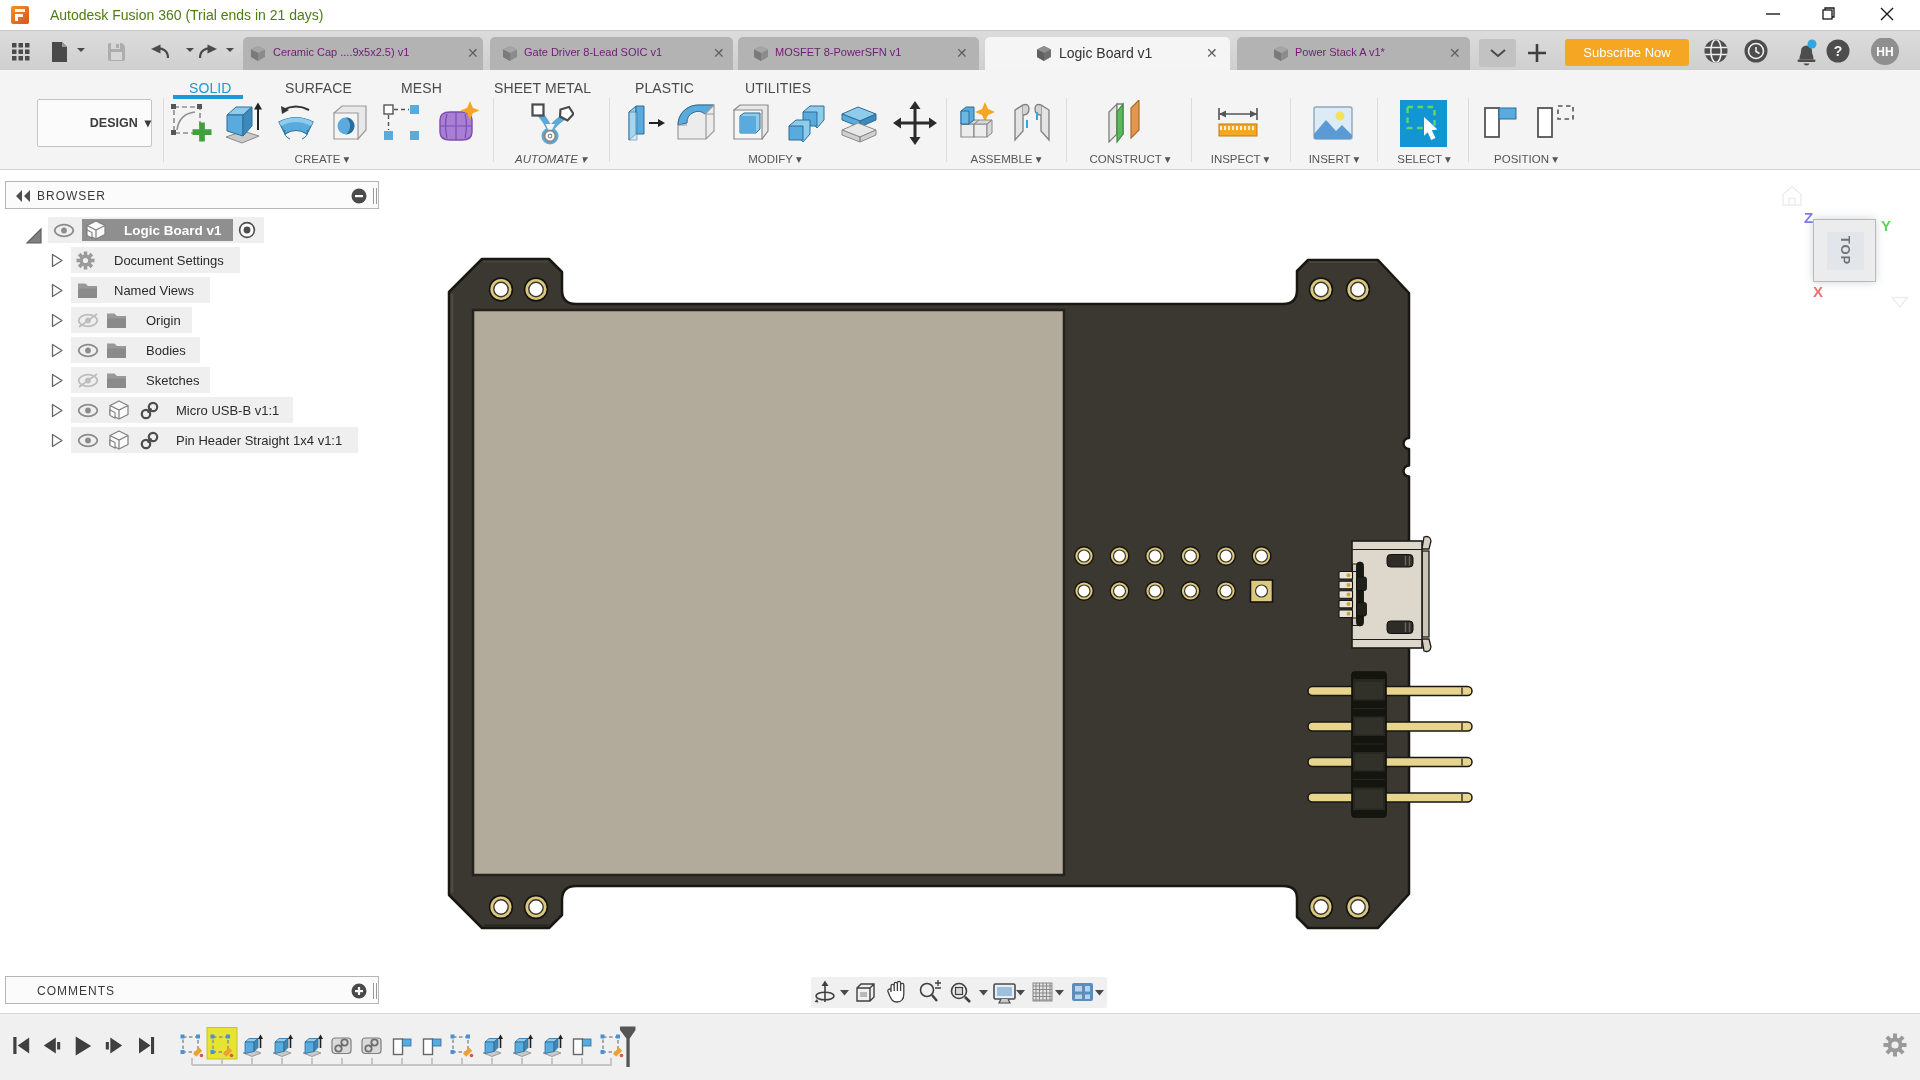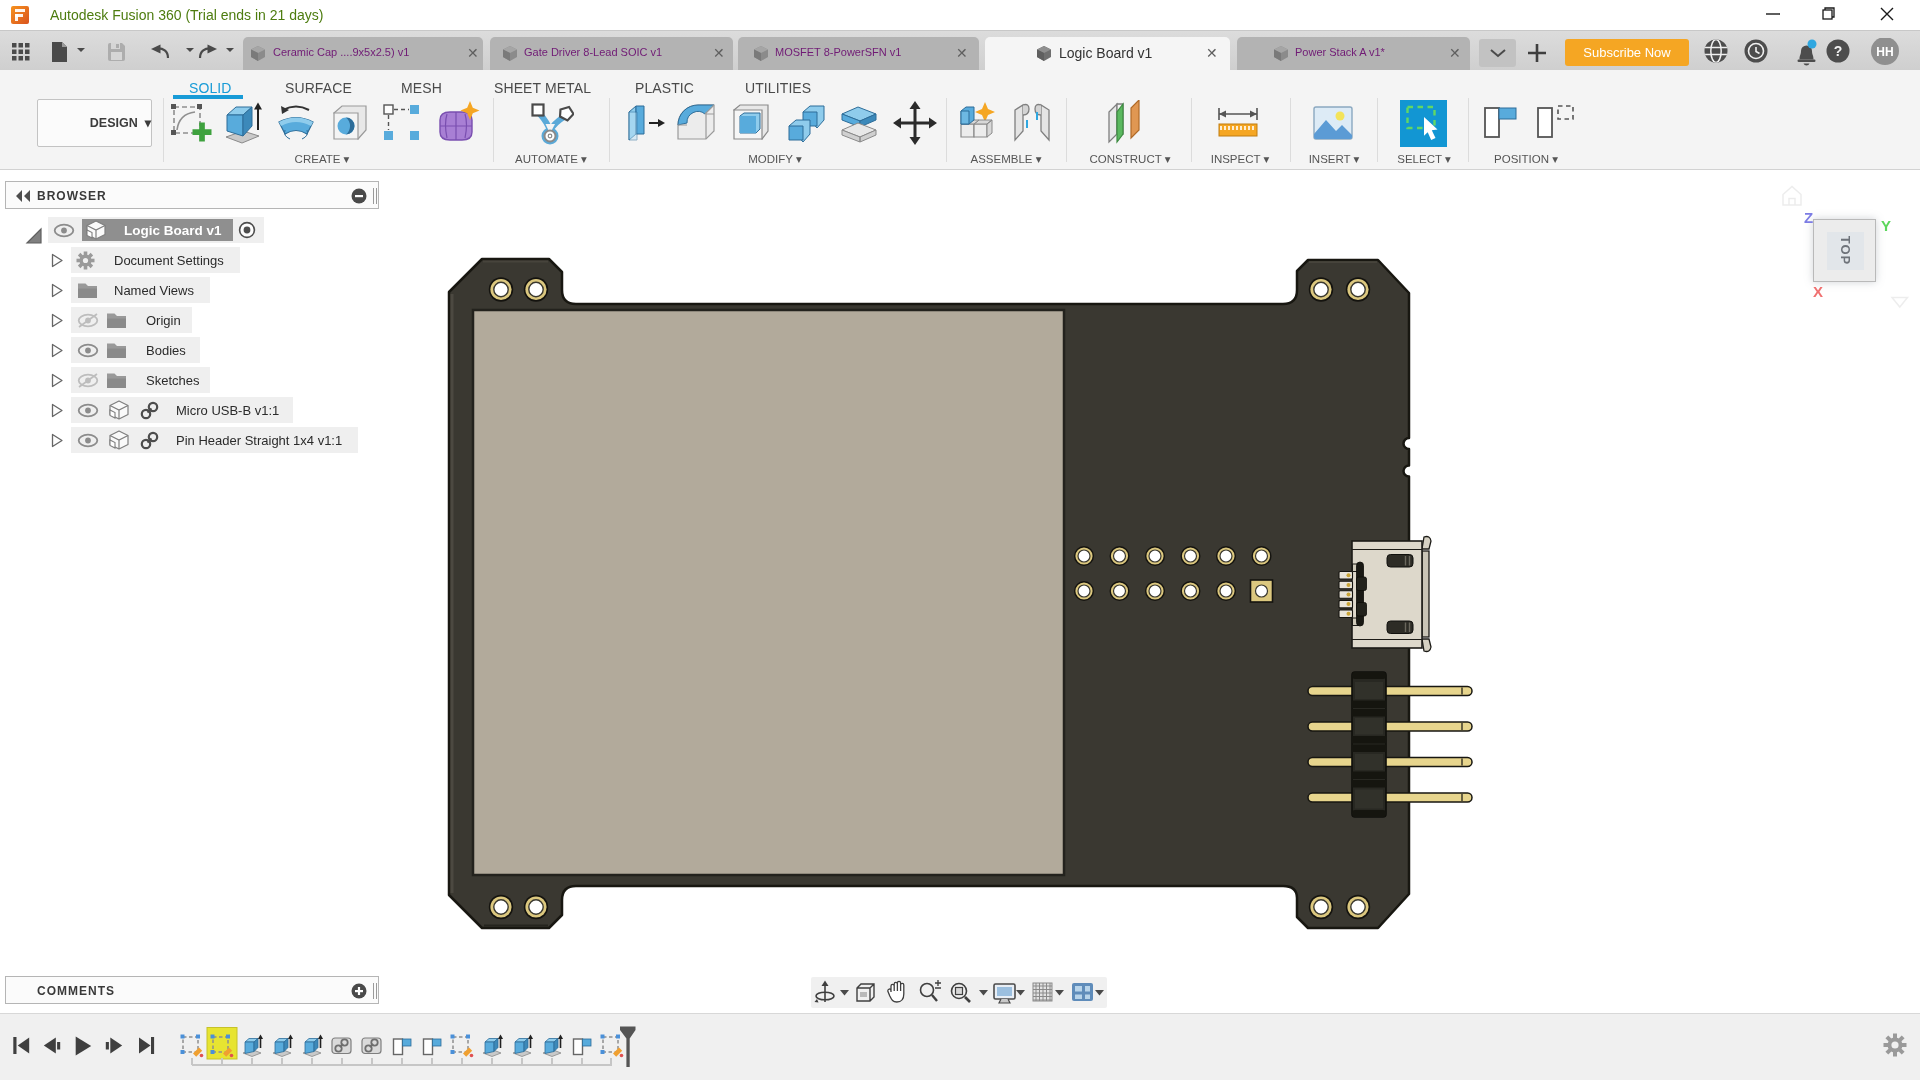--- a/index.html
+++ b/index.html
@@ -344,7 +344,7 @@
     </svg>
 
     <div class="abs glabel" style="left:272px;width:100px;">CREATE ▾</div>
-    <div class="abs glabel" style="left:501px;width:100px;">AUTOMATE ▾</div>
+    <div class="abs glabel" style="left:501px;width:100px;font-style:italic;">AUTOMATE ▾</div>
     <div class="abs glabel" style="left:725px;width:100px;">MODIFY ▾</div>
     <div class="abs glabel" style="left:956px;width:100px;">ASSEMBLE ▾</div>
     <div class="abs glabel" style="left:1080px;width:100px;">CONSTRUCT ▾</div>

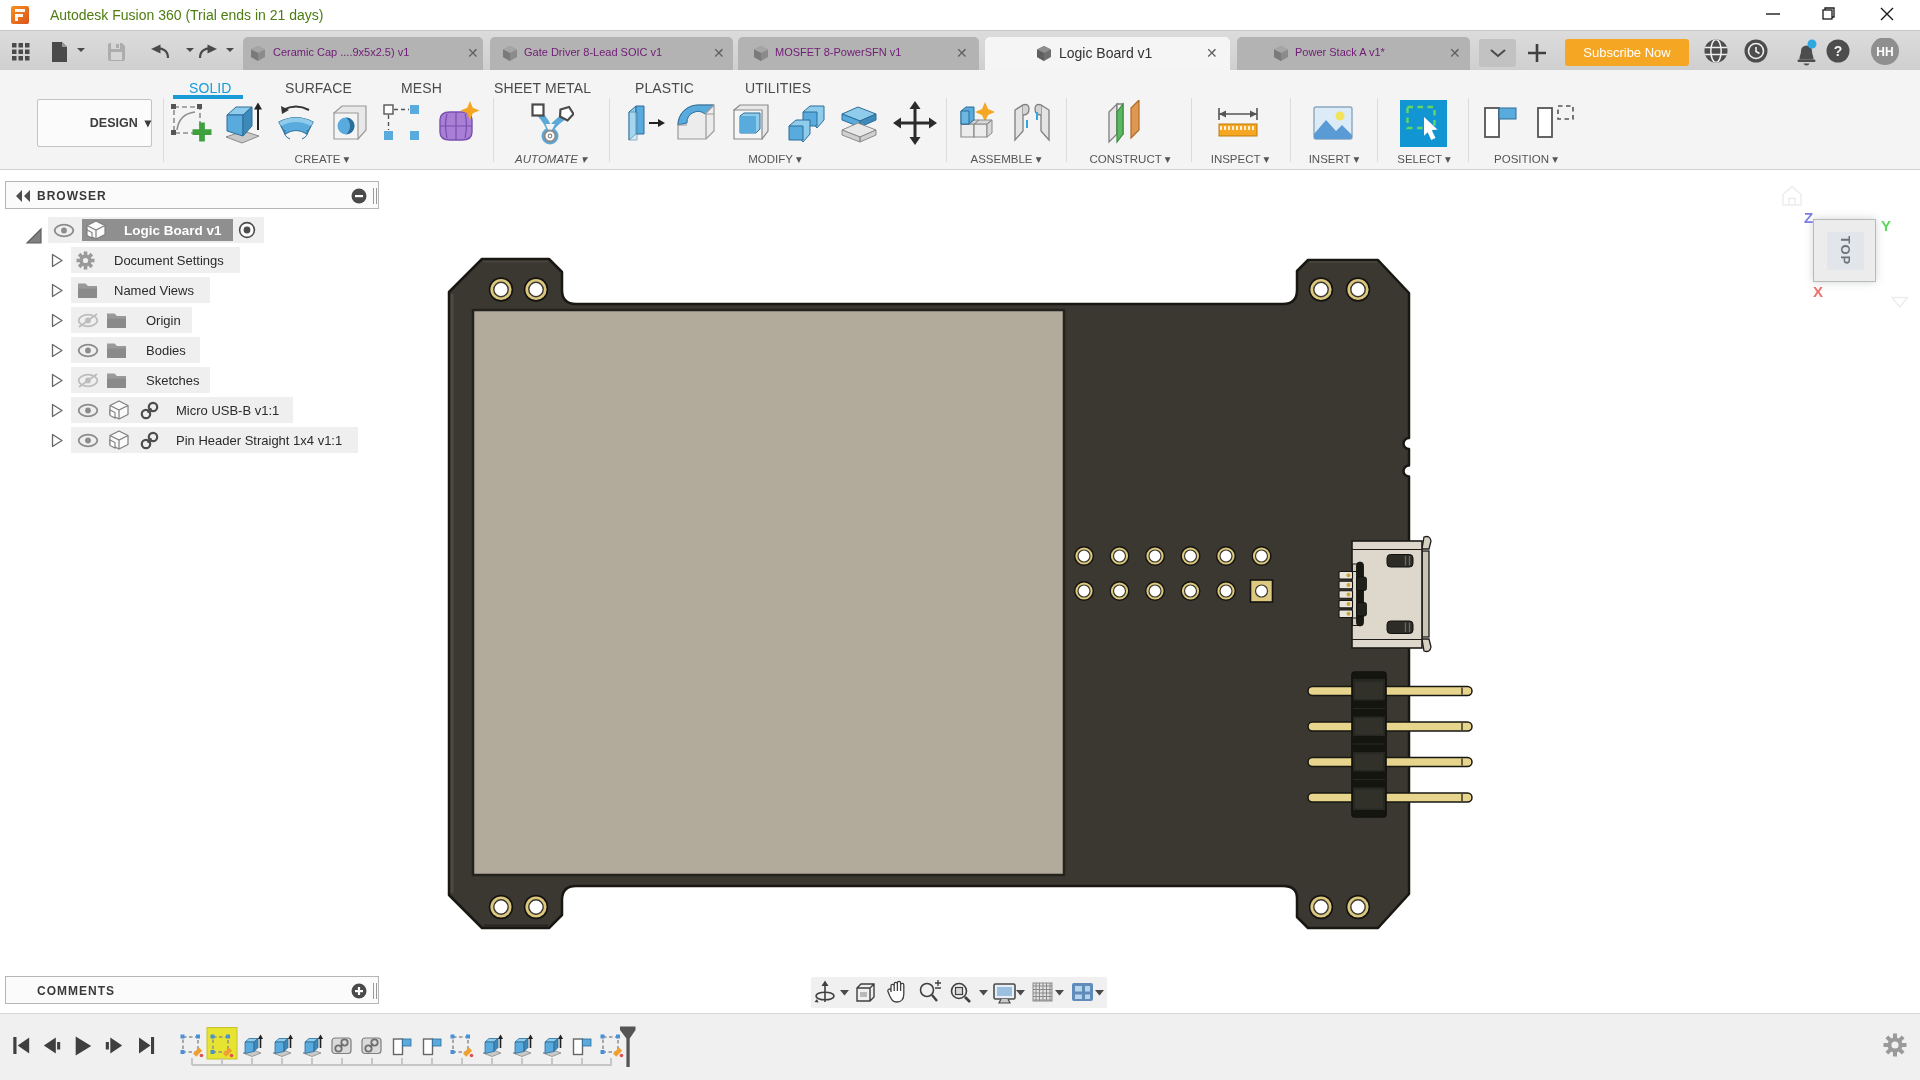--- a/index.html
+++ b/index.html
@@ -27,7 +27,7 @@
 
 #boardsvg { left:0; top:0; }
 
-.panelhead { background:#fbfbfb; border:1px solid #b5b5b5;font-weight:bold; }
+.panelhead { background:#fbfbfb; border:1px solid #b5b5b5; }
 .ptitle { font-size:12px; color:#3a3a3a; letter-spacing:1px; }
 
 #vcube { left:1813px; top:219px; width:63px; height:63px; background:#ececec; border:1px solid #b9b9b9; box-shadow:0 0 8px rgba(120,130,140,.35); }

